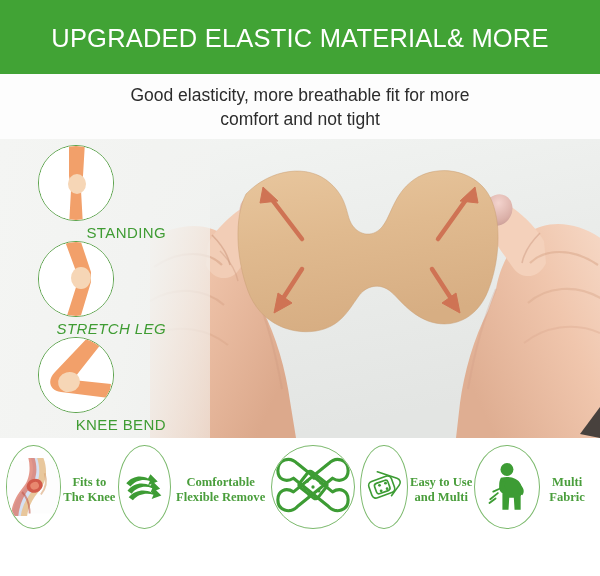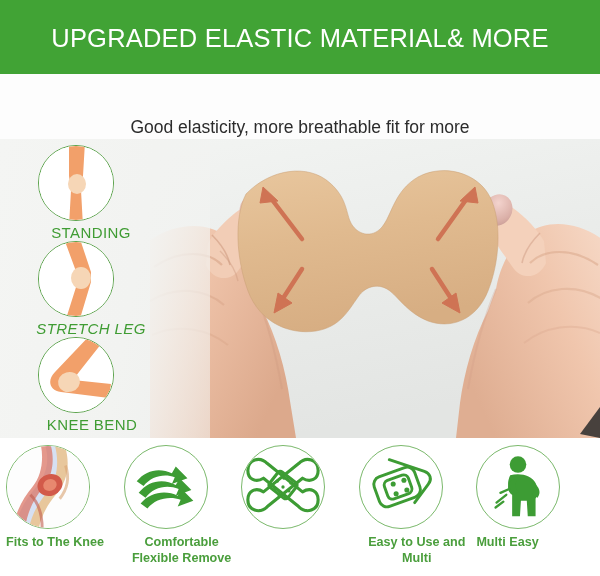--- a/index.html
+++ b/index.html
@@ -39,7 +39,7 @@
     width: 600px; height: 65px;
     background: #fdfdfd;
     display: flex; flex-direction: column;
-    align-items: center; justify-content: flex-end;
+    align-items: center; justify-content: center;
     padding: 0 40px;
   }
   .subtitle-line {

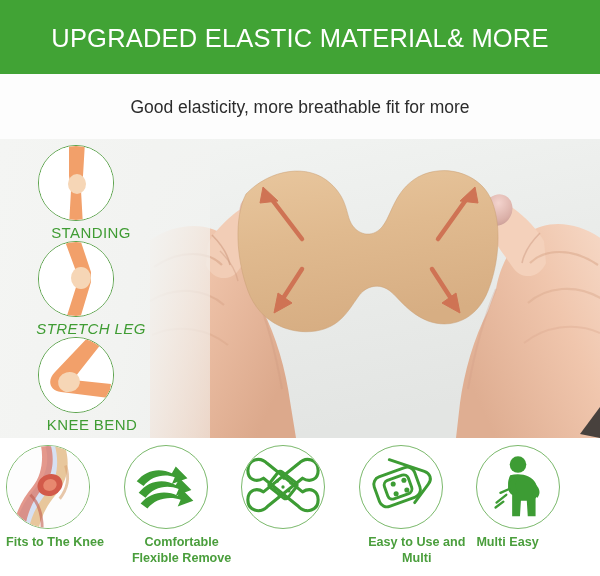--- a/index.html
+++ b/index.html
@@ -139,6 +139,7 @@
 
   <div class="subtitle-wrap">
     <div class="subtitle-line">Good elasticity, more breathable fit for more</div>
+    <div class="subtitle-line">comfort and not tight</div>
   </div>
 
   <div class="stage">

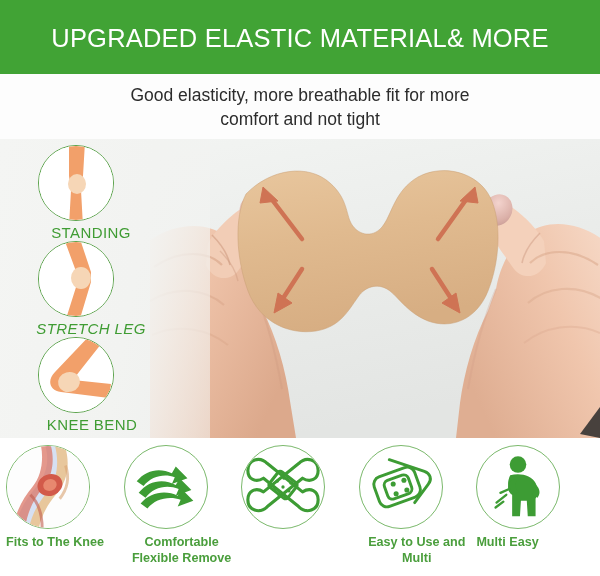--- a/index.html
+++ b/index.html
@@ -84,7 +84,7 @@
     color: #3f9c33;
     font-size: 15px;
     letter-spacing: 0.4px;
-    text-align: center;
+    text-align: right;
     white-space: nowrap;
     font-weight: 400;
   }

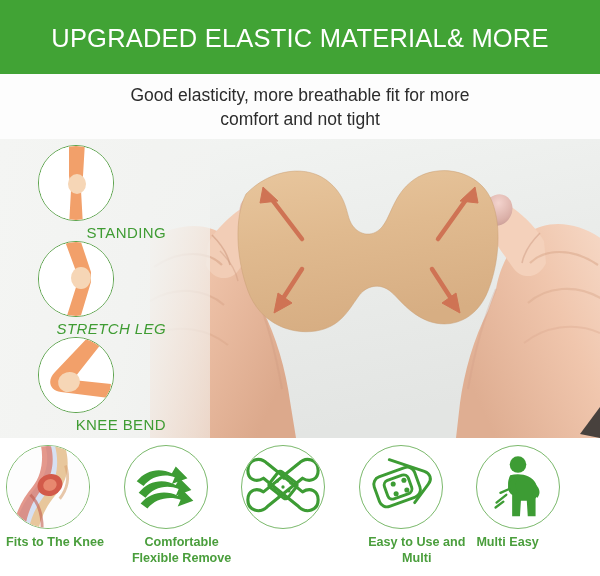--- a/index.html
+++ b/index.html
@@ -107,7 +107,7 @@
   }
   .feature {
     flex: 1 1 0;
-    display: flex; flex-direction: column; align-items: flex-start;
+    display: flex; flex-direction: row; align-items: center; font-family: Liberation Serif, serif;
   }
   .feat-circle {
     width: 84px; height: 84px;

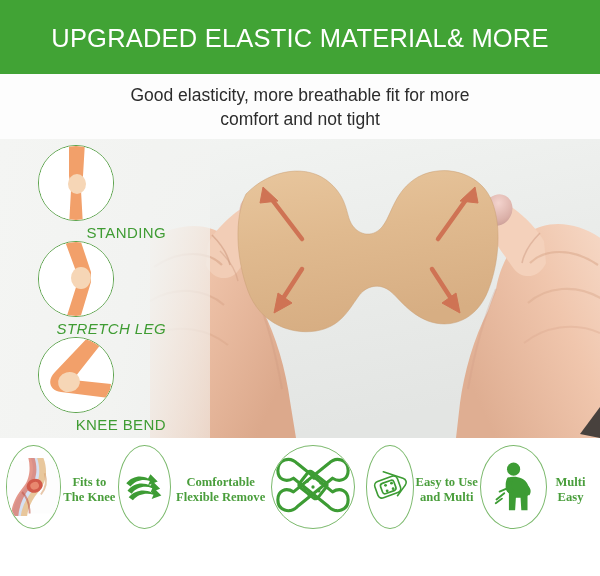--- a/index.html
+++ b/index.html
@@ -399,7 +399,7 @@
           </g>
         </svg>
       </div>
-      <div class="feat-label">Multi Easy</div>
+      <div class="feat-label">Multi Fabric</div>
     </div>
 
   </div>

